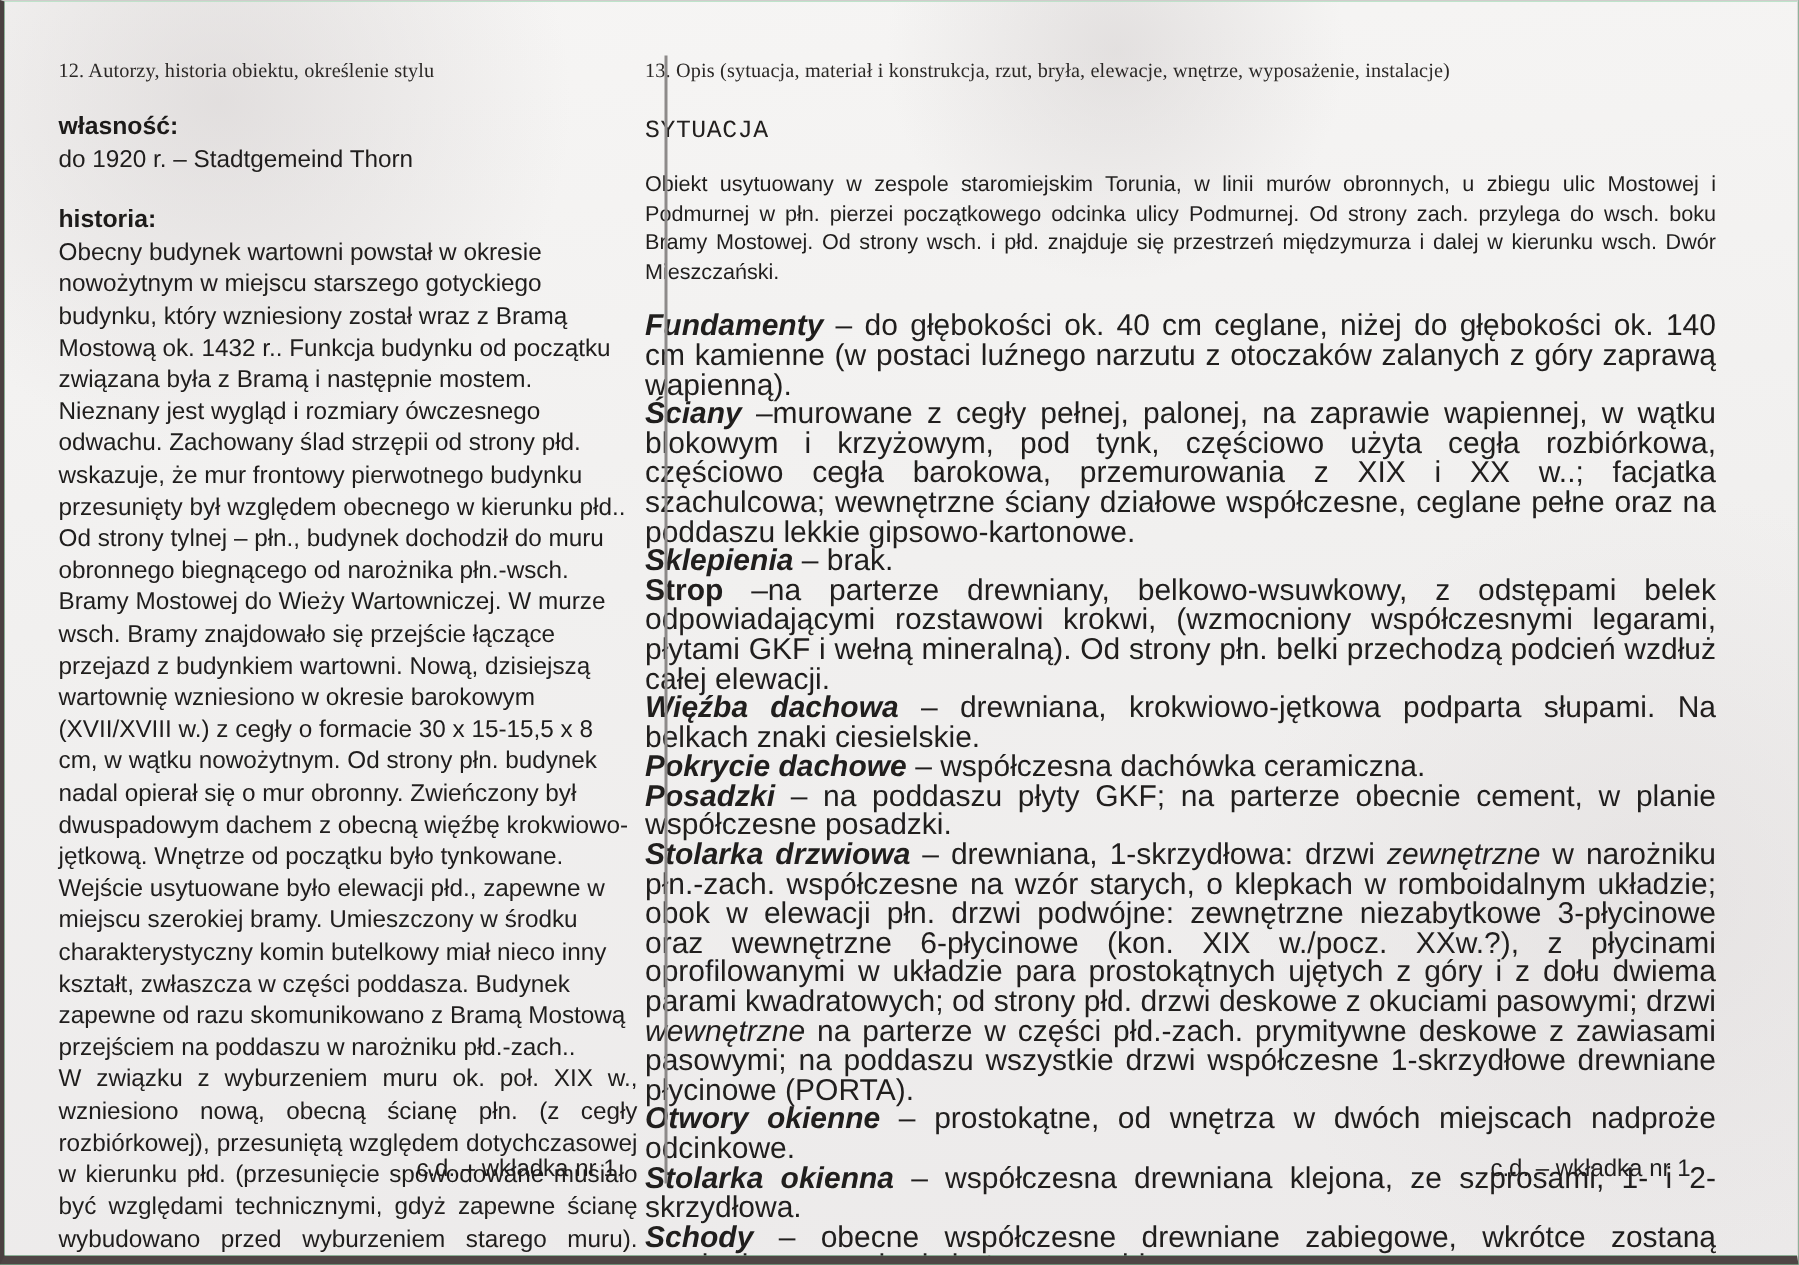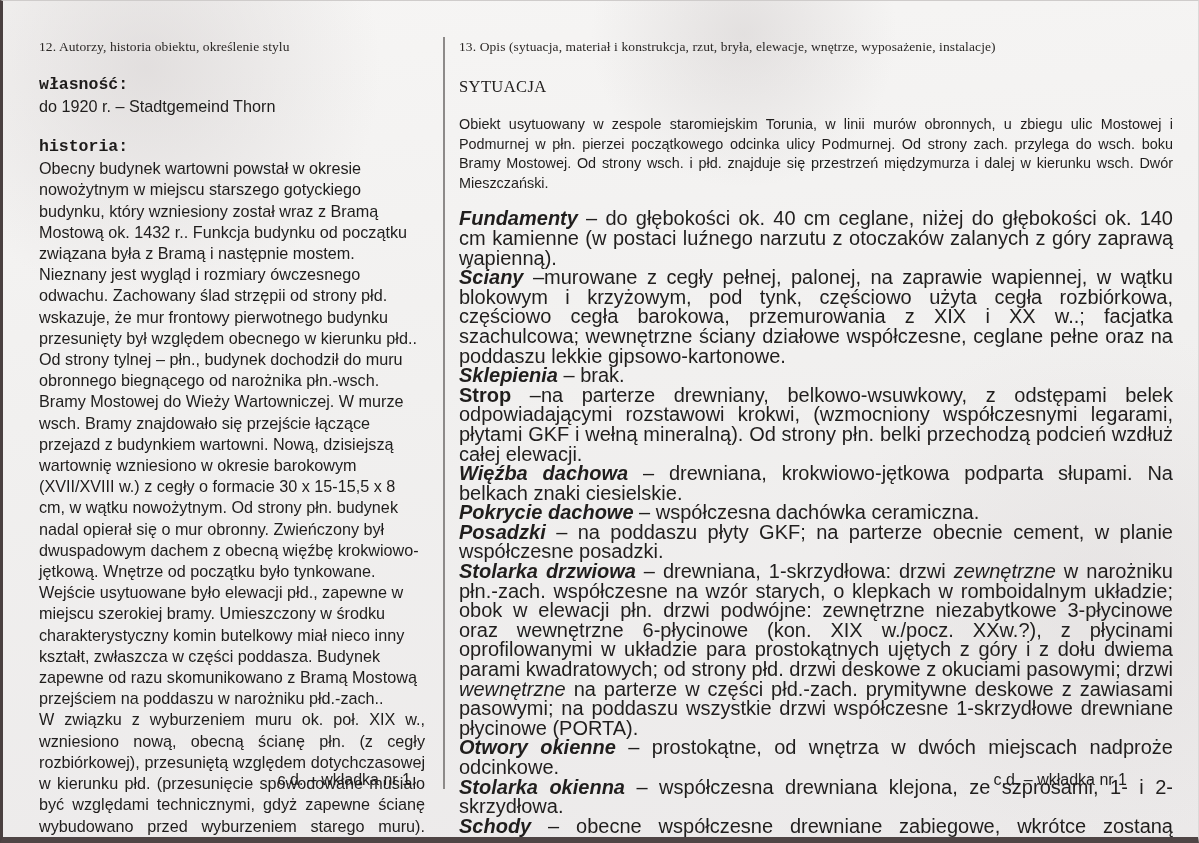--- a/index.html
+++ b/index.html
@@ -45,7 +45,7 @@
     box-sizing: border-box;
   }
   .col-left  { left: 36px;  width: 386px; }
-  .col-right { left: 456px; width: 714px; }
+  .col-right { left: 427px; width: 714px; }
 
   .divider {
     position: absolute;

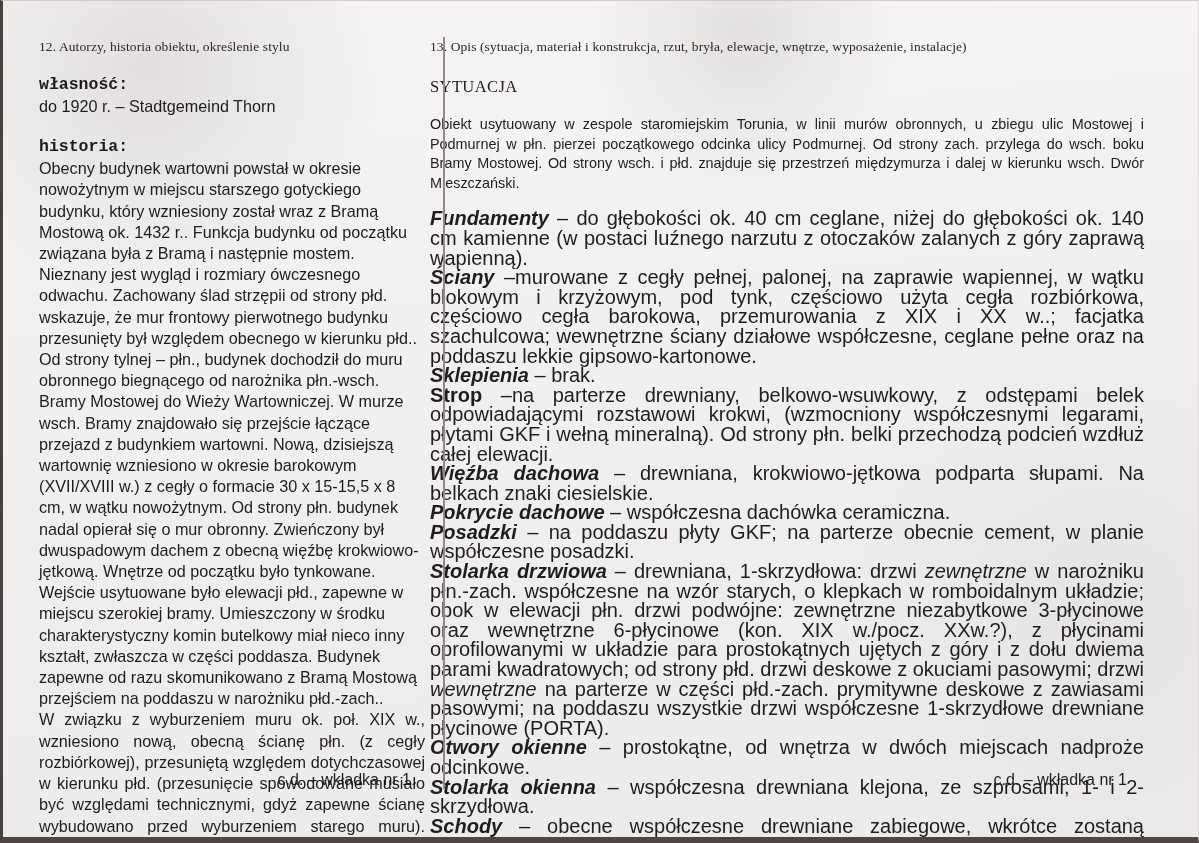--- a/index.html
+++ b/index.html
@@ -74,7 +74,7 @@
   }
 
   .bold-head {
-    font-family: Liberation Mono, monospace;
+    font-family: Liberation Sans, sans-serif;
     font-weight: bold;
     font-size: 16.5px;
     color: #1d1b1a;

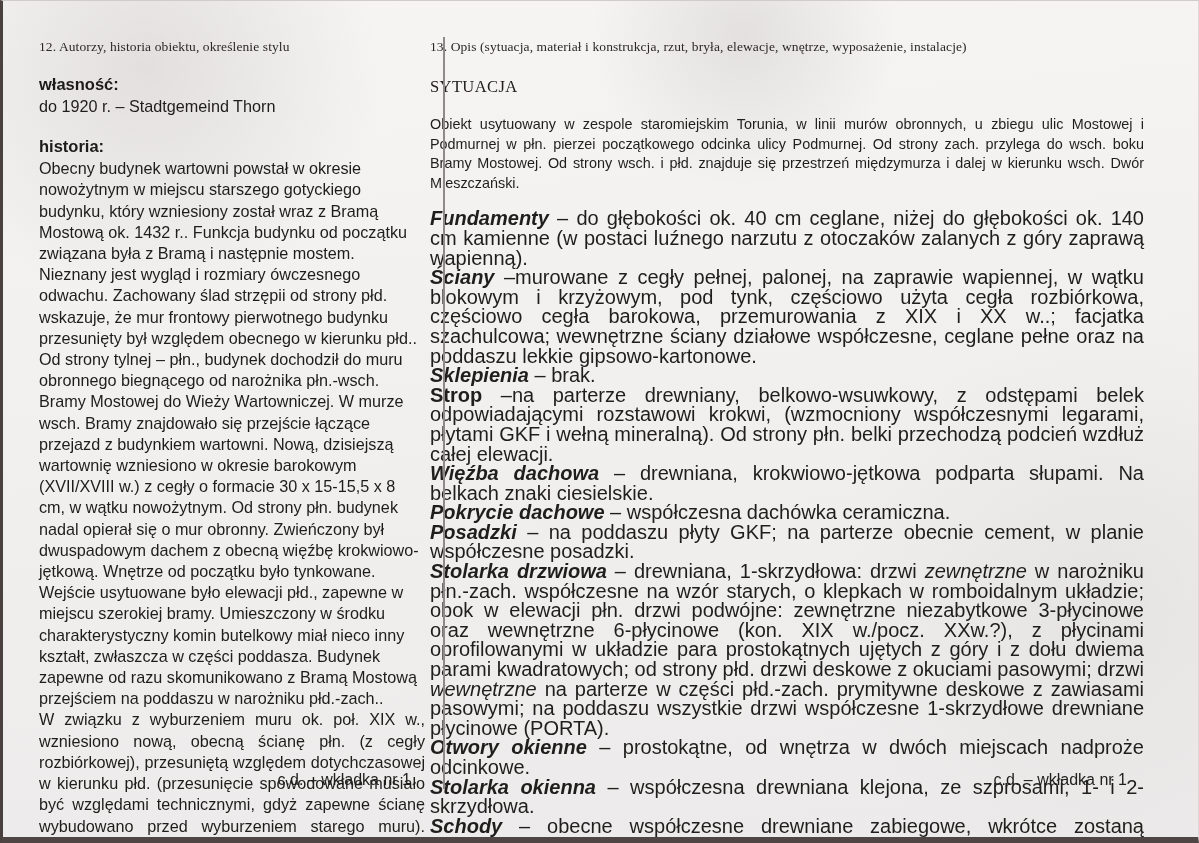--- a/index.html
+++ b/index.html
@@ -66,7 +66,7 @@
   }
 
   .sect-head {
-    font-family: Liberation Serif, serif;
+    font-family: Liberation Mono, monospace;
     font-size: 16.5px;
     color: #23201f;
     margin-top: 22px;

